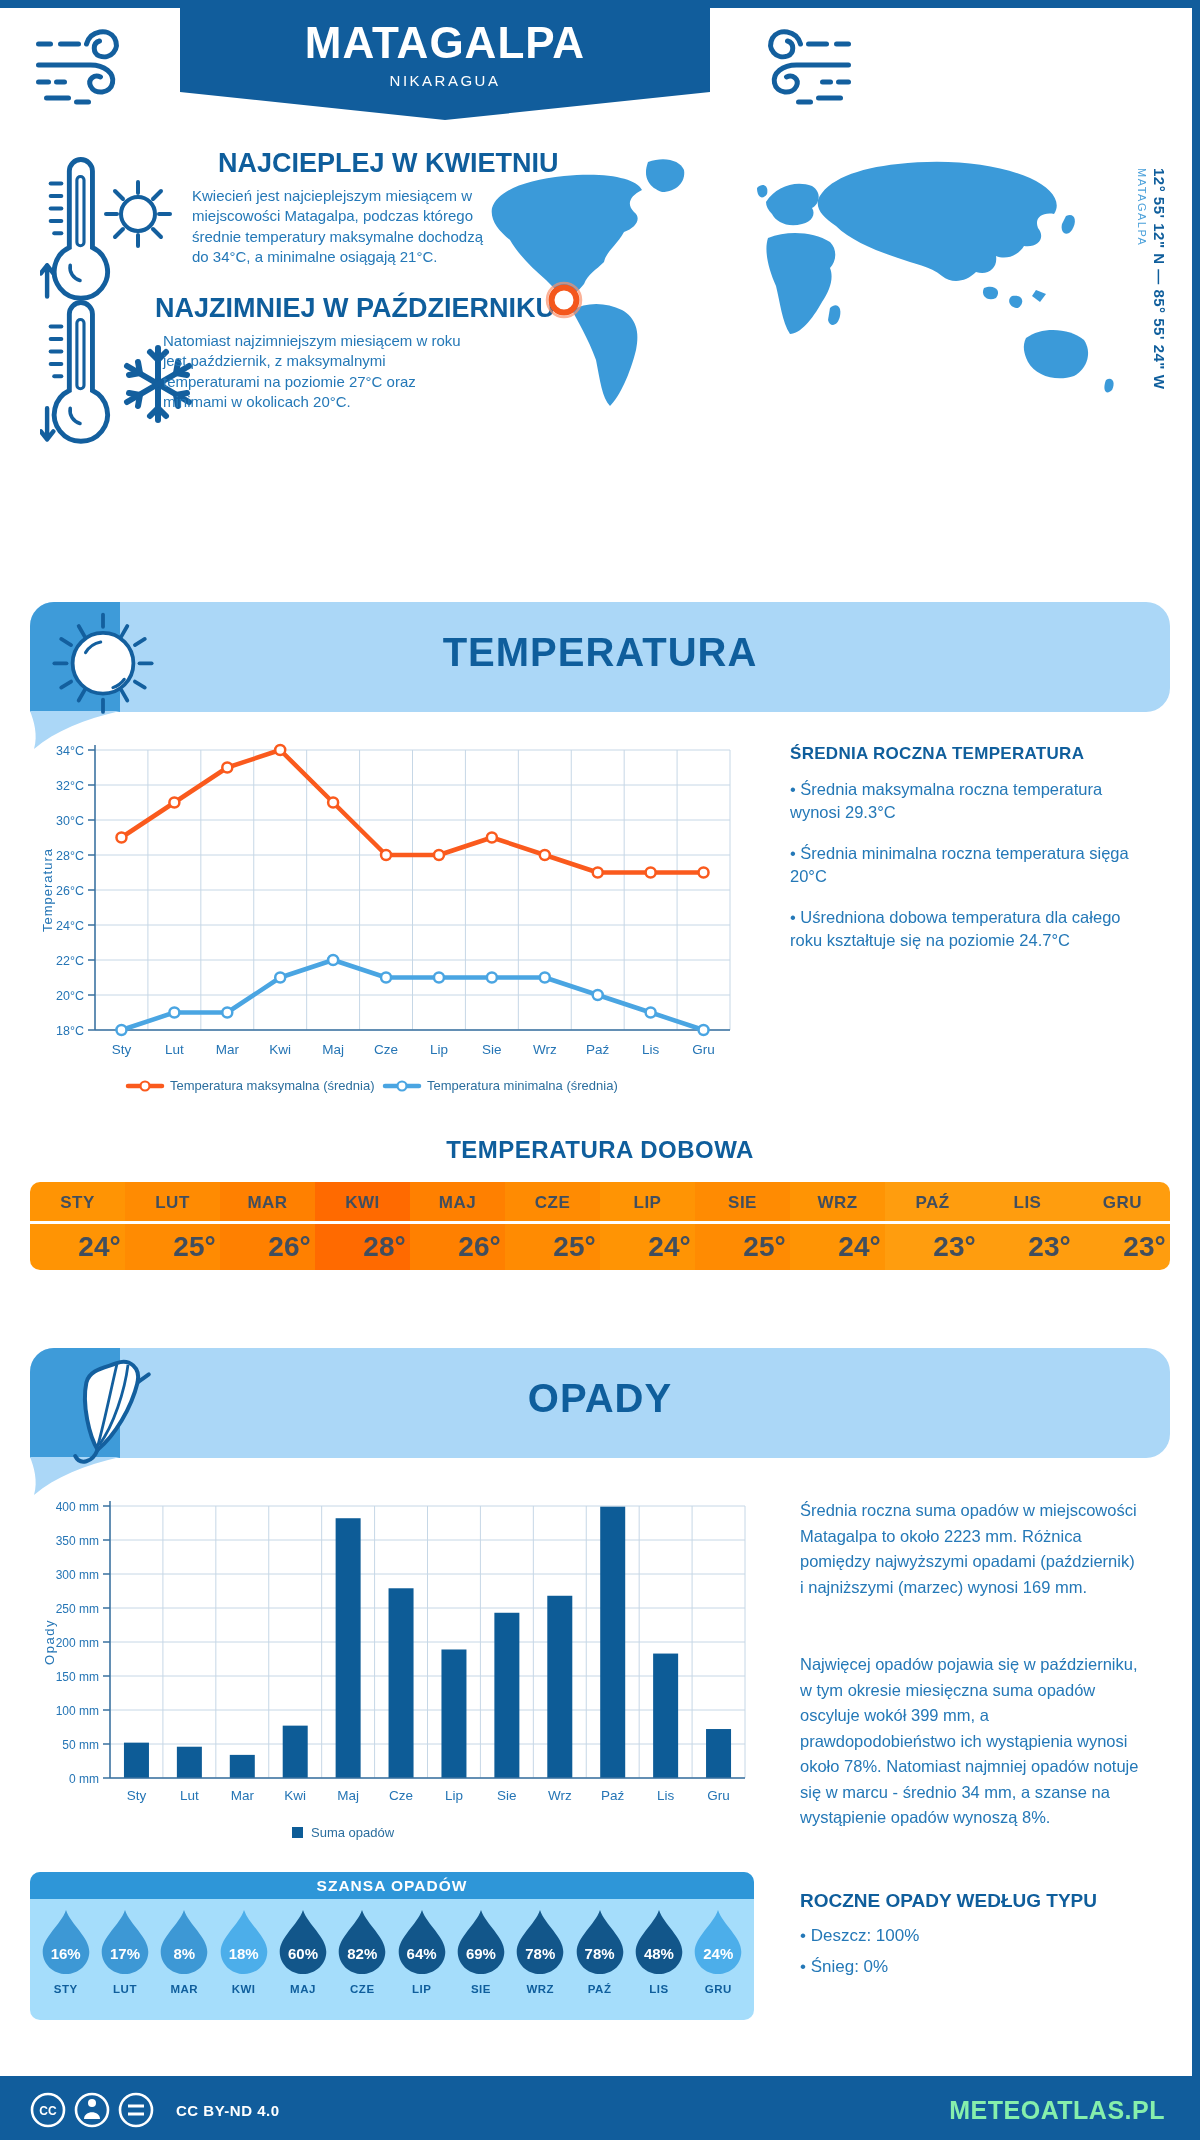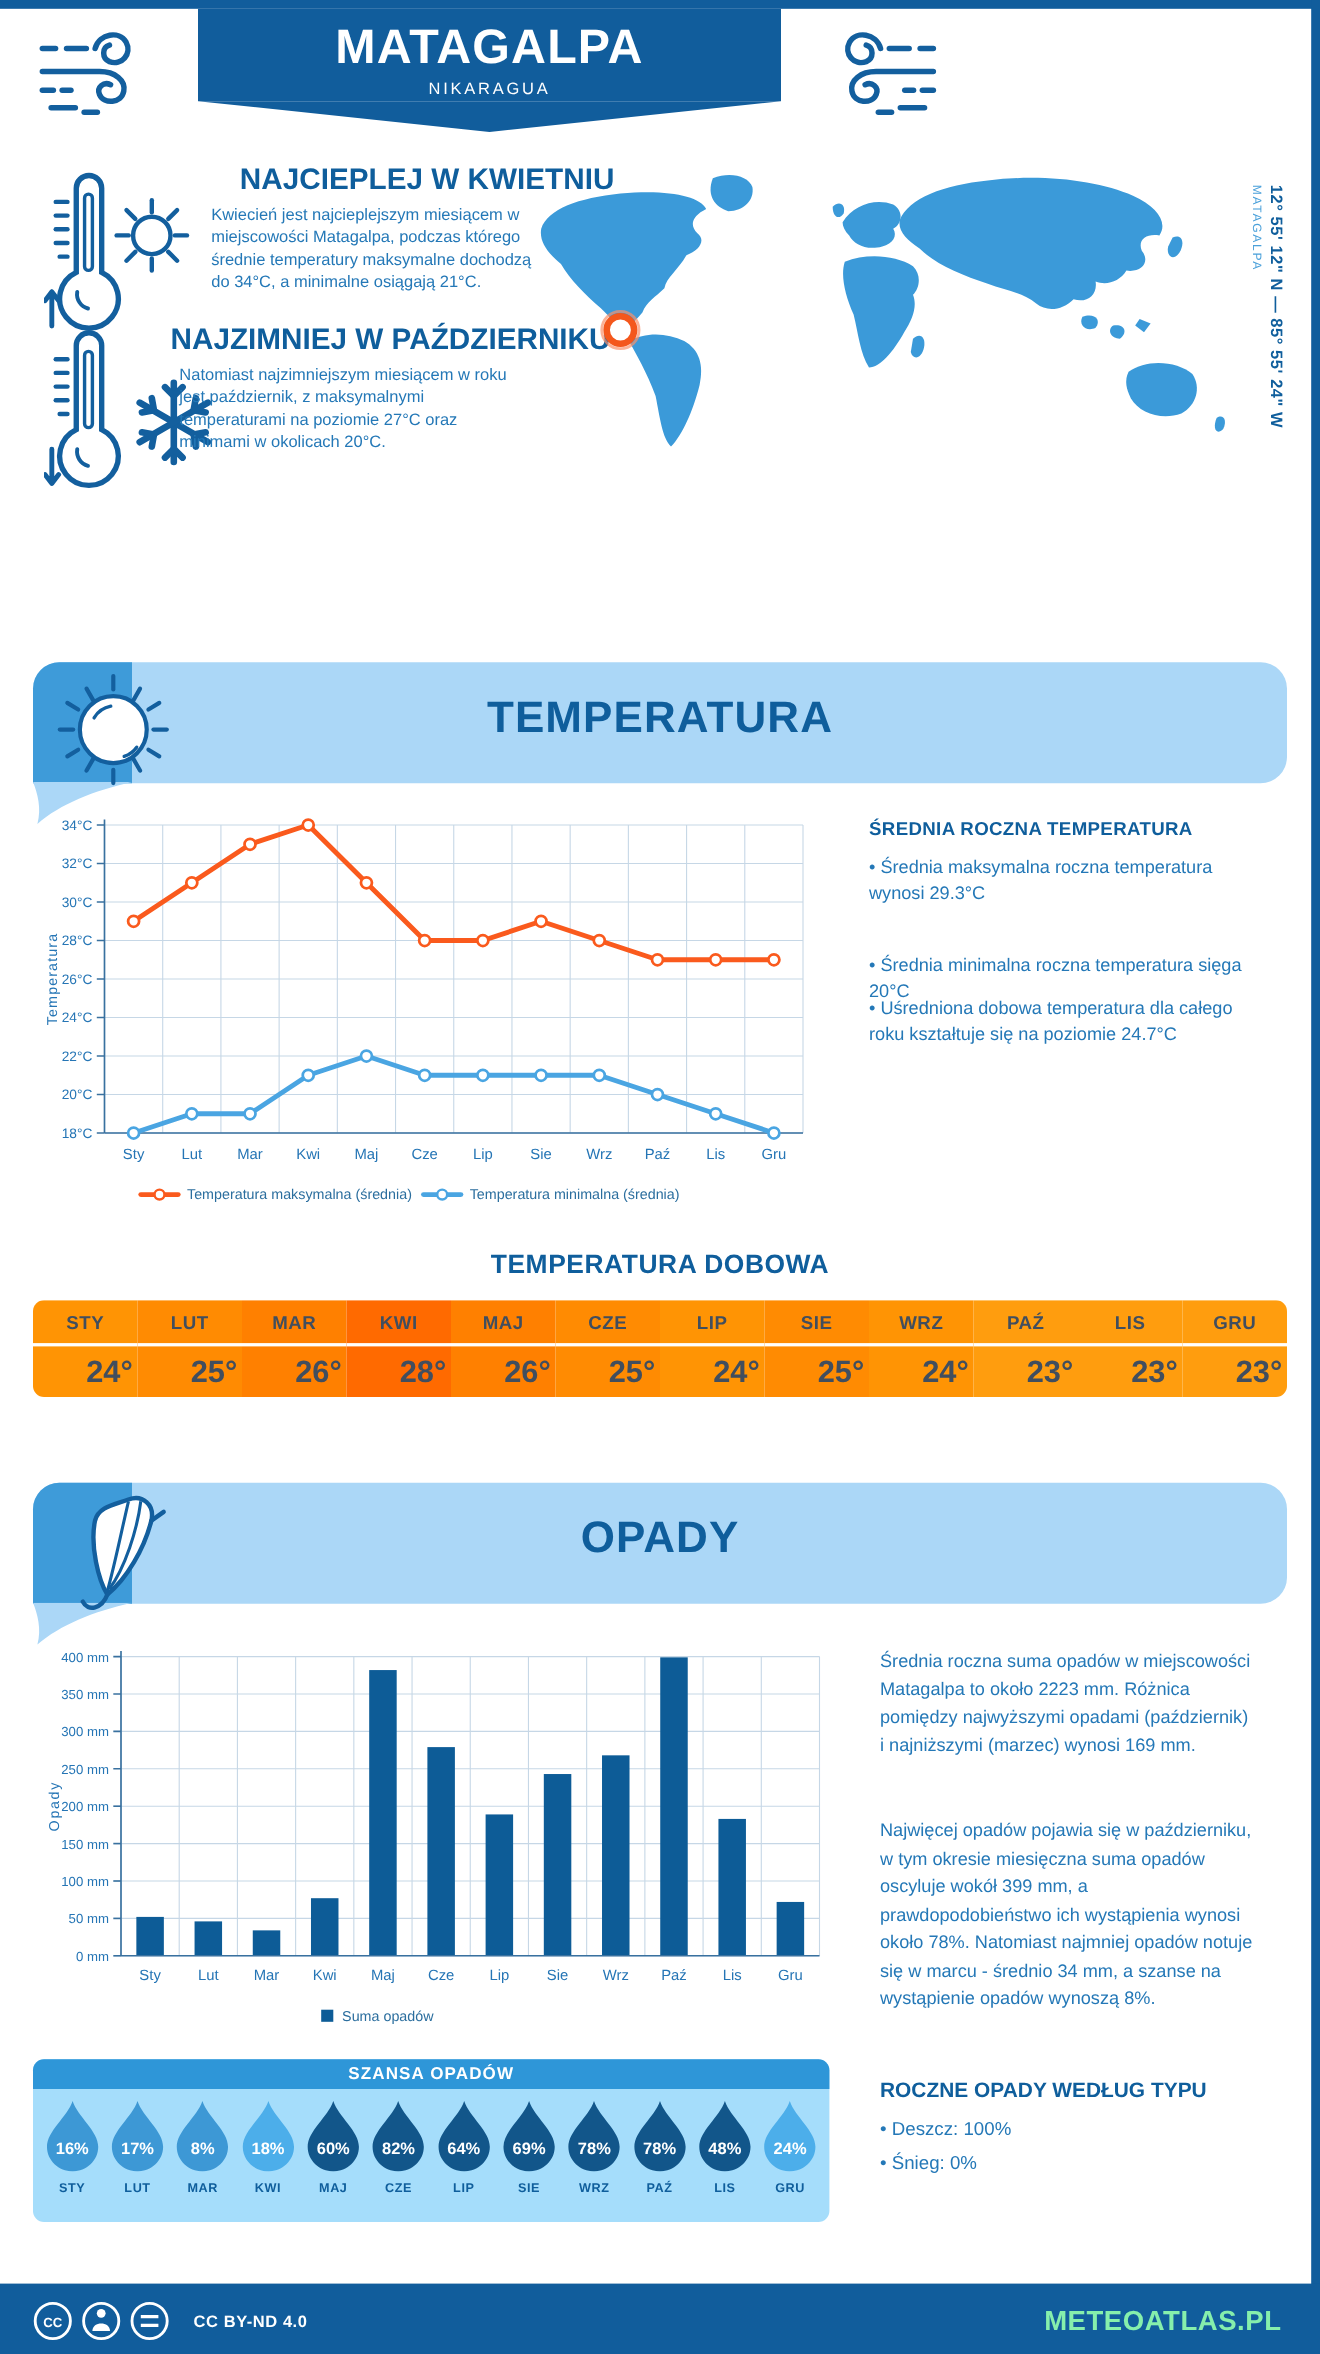--- a/index.html
+++ b/index.html
@@ -294,7 +294,7 @@
 
   <div class="abs summary-title">ŚREDNIA ROCZNA TEMPERATURA</div>
   <div class="abs bullet" style="top:778px">• Średnia maksymalna roczna temperatura wynosi 29.3°C</div>
-  <div class="abs bullet" style="top:867px">• Średnia minimalna roczna temperatura sięga 20°C</div>
+  <div class="abs bullet" style="top:842px">• Średnia minimalna roczna temperatura sięga 20°C</div>
   <div class="abs bullet" style="top:906px">• Uśredniona dobowa temperatura dla całego roku kształtuje się na poziomie 24.7°C</div>
 
   <div class="abs daily-title">TEMPERATURA DOBOWA</div>

